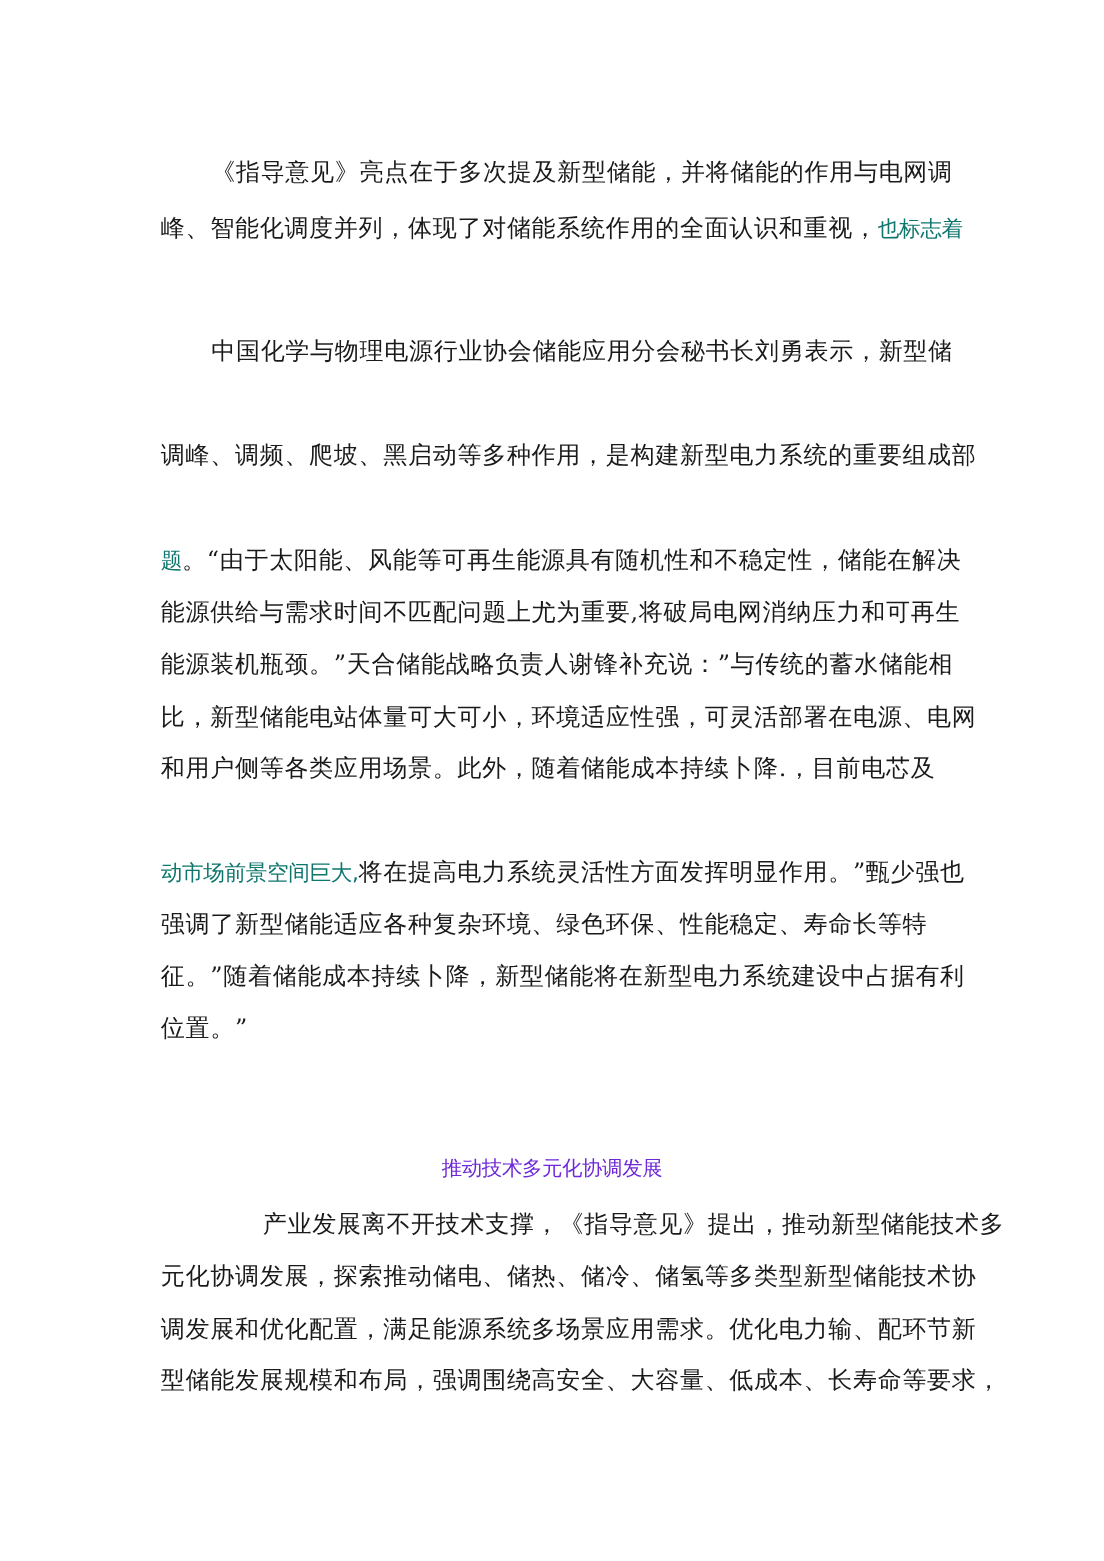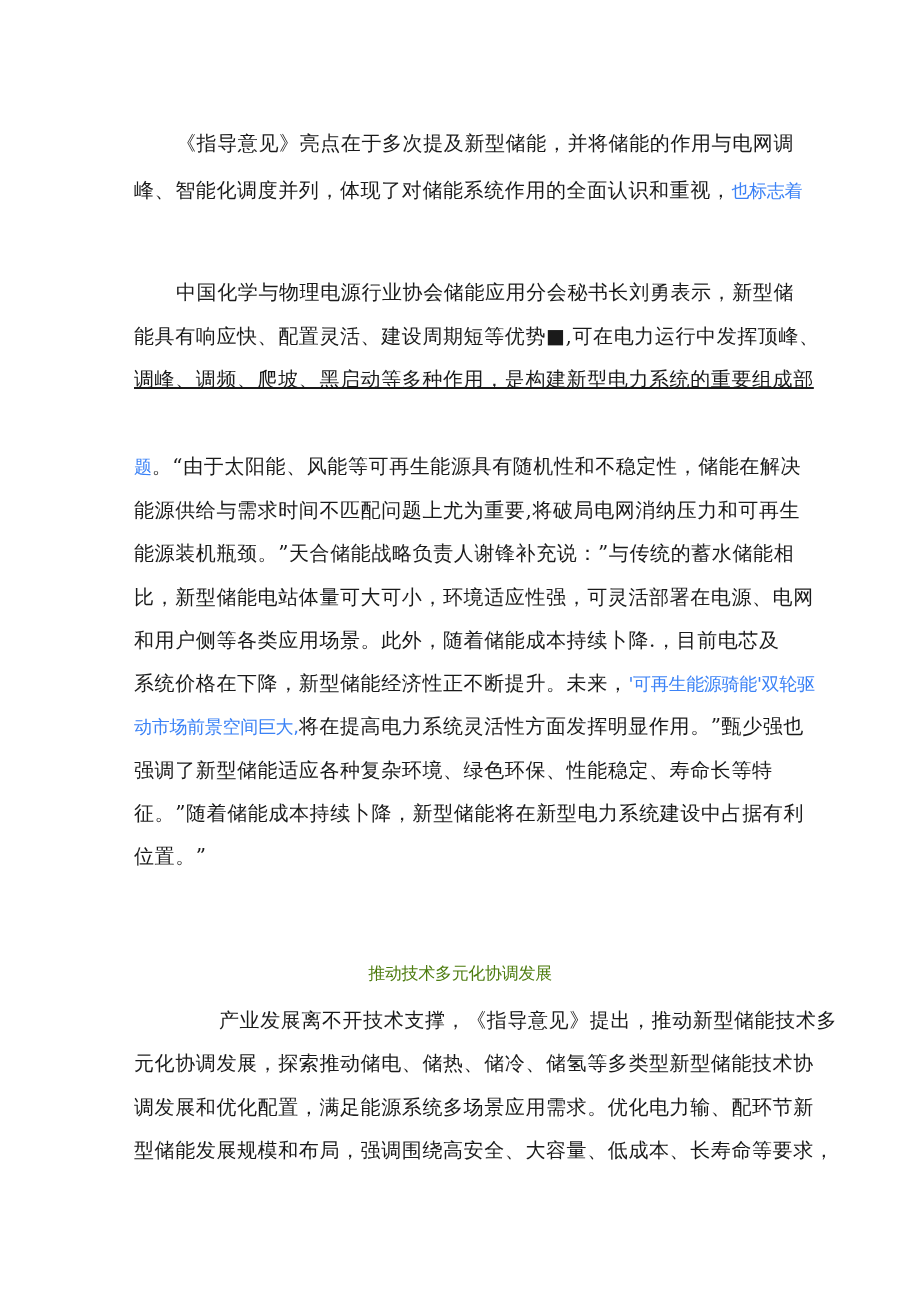--- a/index.html
+++ b/index.html
@@ -34,7 +34,7 @@
     font-family: "DejaVu Sans", "Liberation Sans", sans-serif;
     font-size: 18px;
     letter-spacing: -0.3px;
-    color: #3b82f6;
+    color: #0f766e;
   }
   .heading {
     position: absolute;

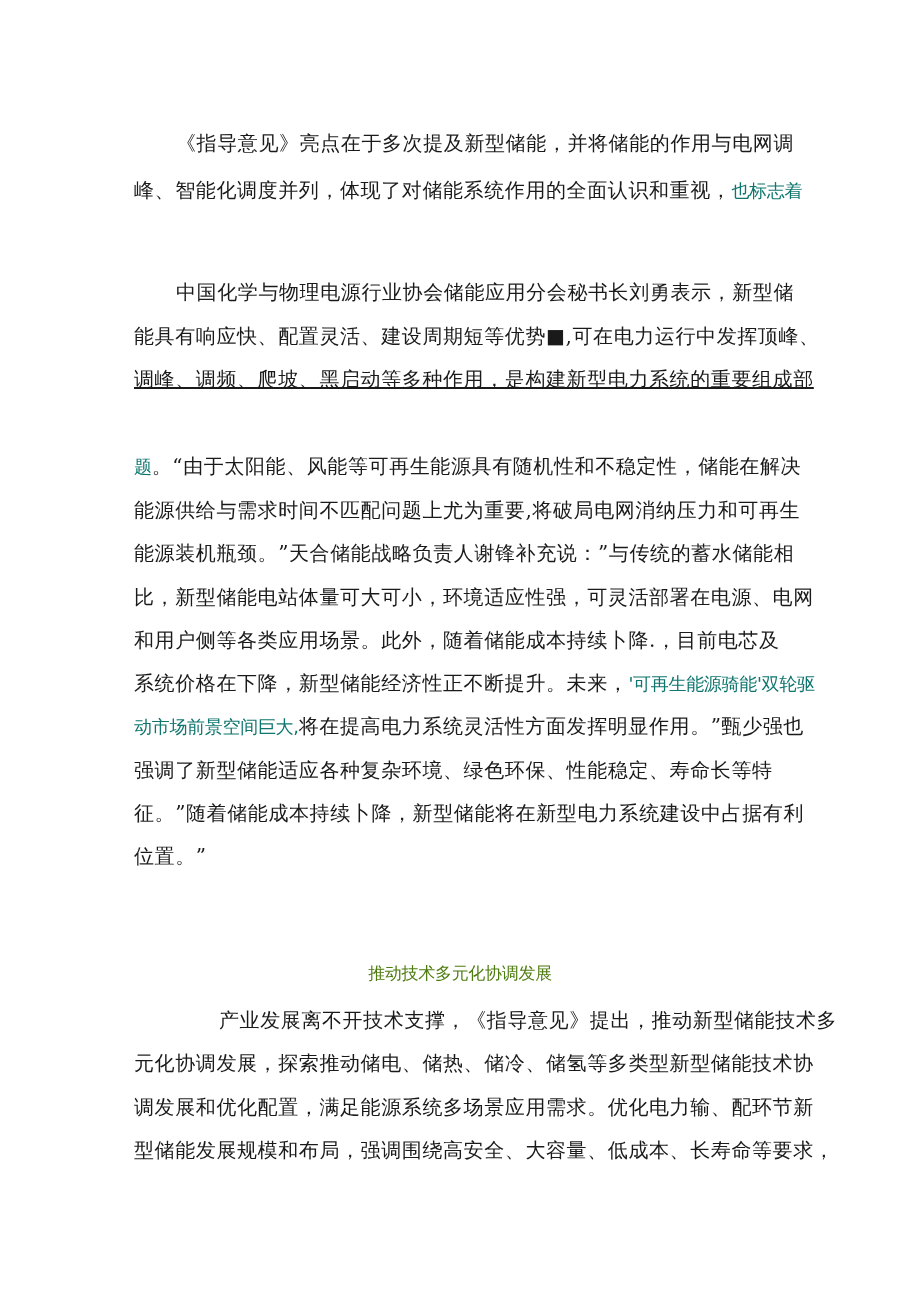--- a/index.html
+++ b/index.html
@@ -62,9 +62,6 @@
   <div class="line indent" style="top:270px;">
     <span>中国化学与物理电源行业协会储能应用分会秘书长刘勇表示，新型储</span>
   </div>
-  <div class="line" style="top:314px;">
-    <span>能具有响应快、配置灵活、建设周期短等优势■,可在电力运行中发挥顶峰、</span>
-  </div>
   <div class="line" style="top:357px;text-decoration:underline;">
     <span>调峰、调频、爬坡、黑启动等多种作用，是构建新型电力系统的重要组成部</span>
   </div>

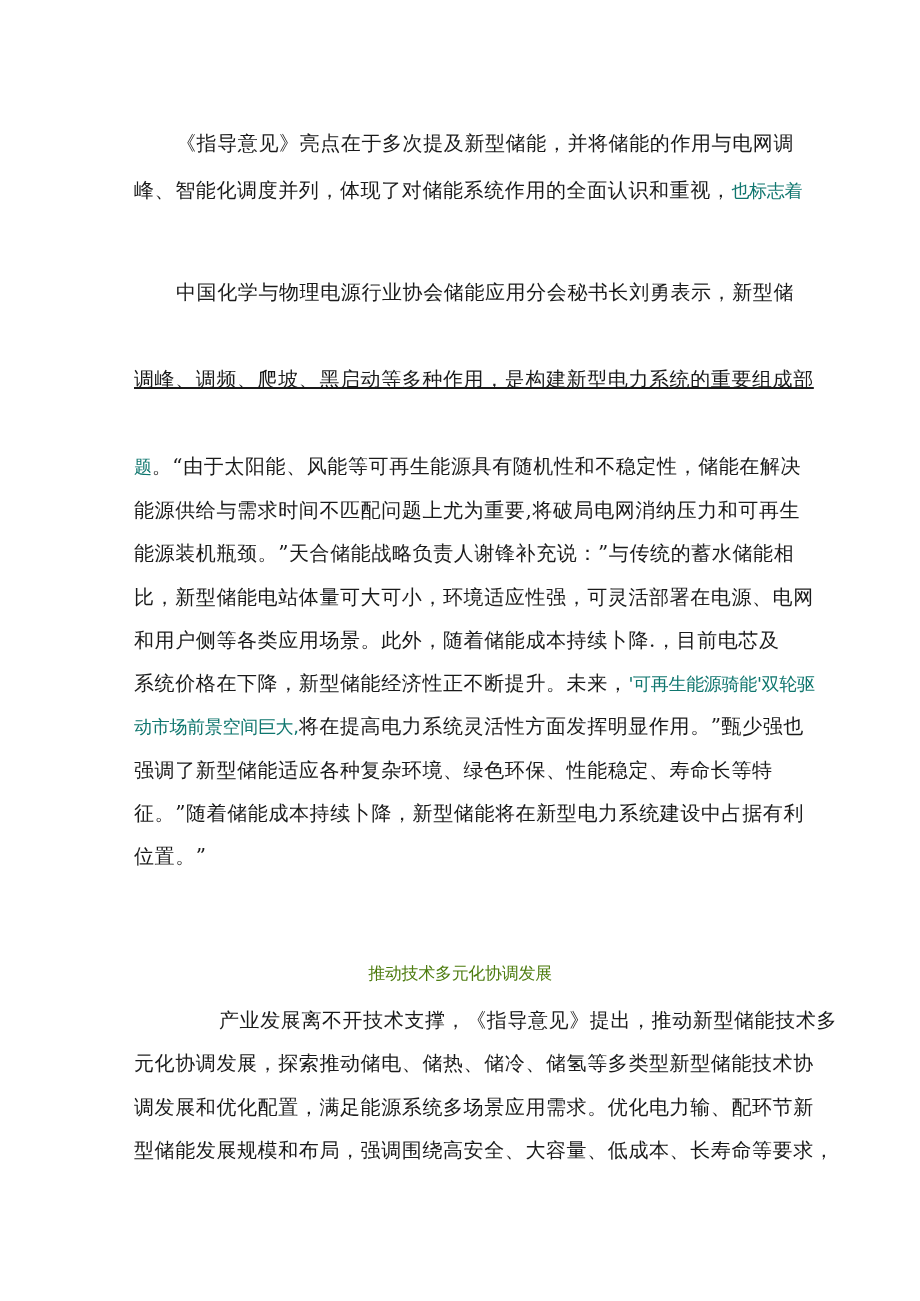--- a/index.html
+++ b/index.html
@@ -62,7 +62,7 @@
   <div class="line indent" style="top:270px;">
     <span>中国化学与物理电源行业协会储能应用分会秘书长刘勇表示，新型储</span>
   </div>
-  <div class="line" style="top:357px;text-decoration:underline;">
+  <div class="line" style="top:357px;">
     <span>调峰、调频、爬坡、黑启动等多种作用，是构建新型电力系统的重要组成部</span>
   </div>
   <div class="line" style="top:444px;">

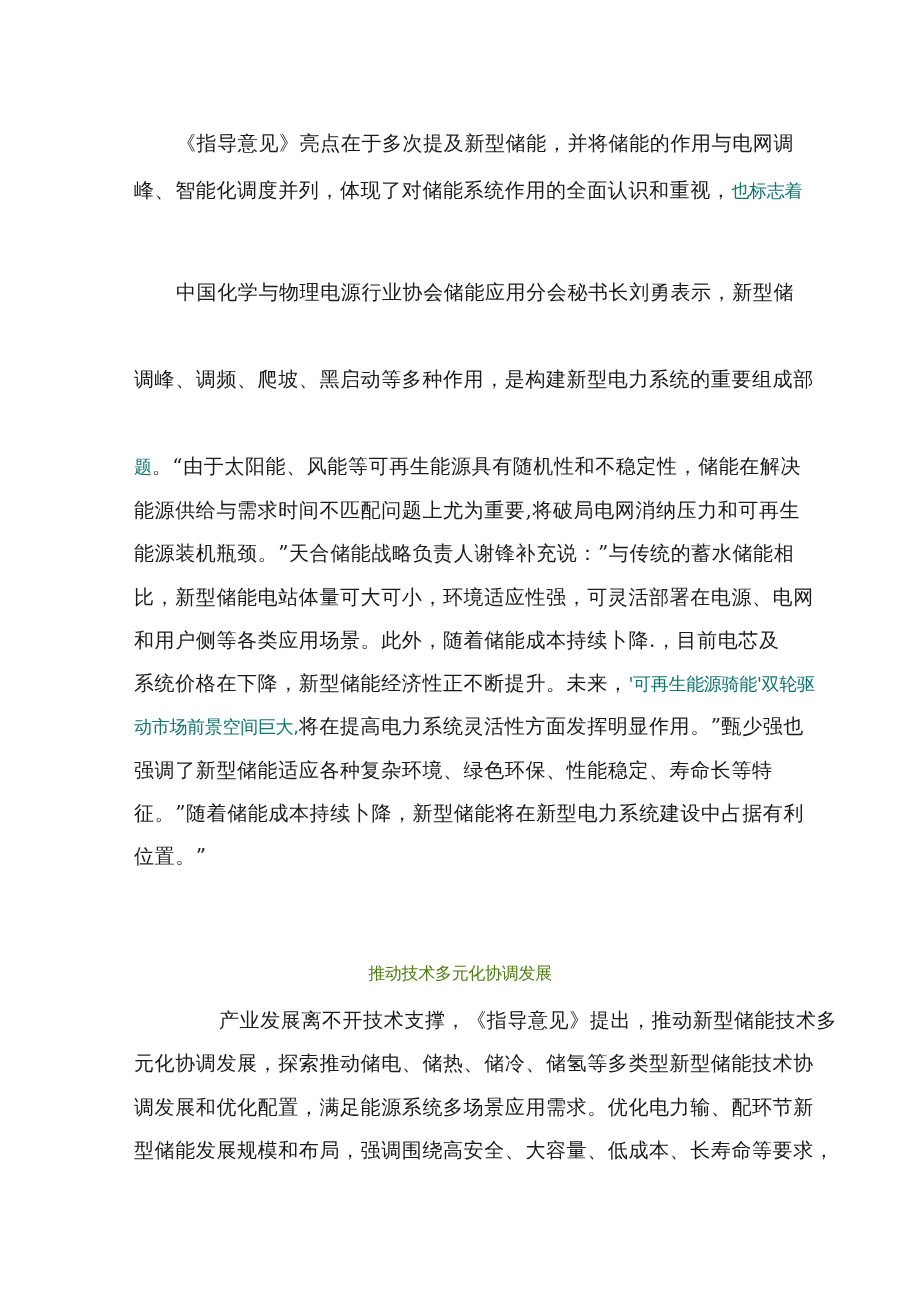--- a/index.html
+++ b/index.html
@@ -80,9 +80,6 @@
   <div class="line" style="top:618px;">
     <span>和用户侧等各类应用场景。此外，随着储能成本持续卜降.，目前电芯及</span>
   </div>
-  <div class="line" style="top:661px;">
-    <span>系统价格在下降，新型储能经济性正不断提升。未来，</span><span class="s">'可再生能源骑能'双轮驱</span>
-  </div>
   <div class="line" style="top:704px;">
     <span class="s">动市场前景空间巨大,</span><span>将在提高电力系统灵活性方面发挥明显作用。”甄少强也</span>
   </div>

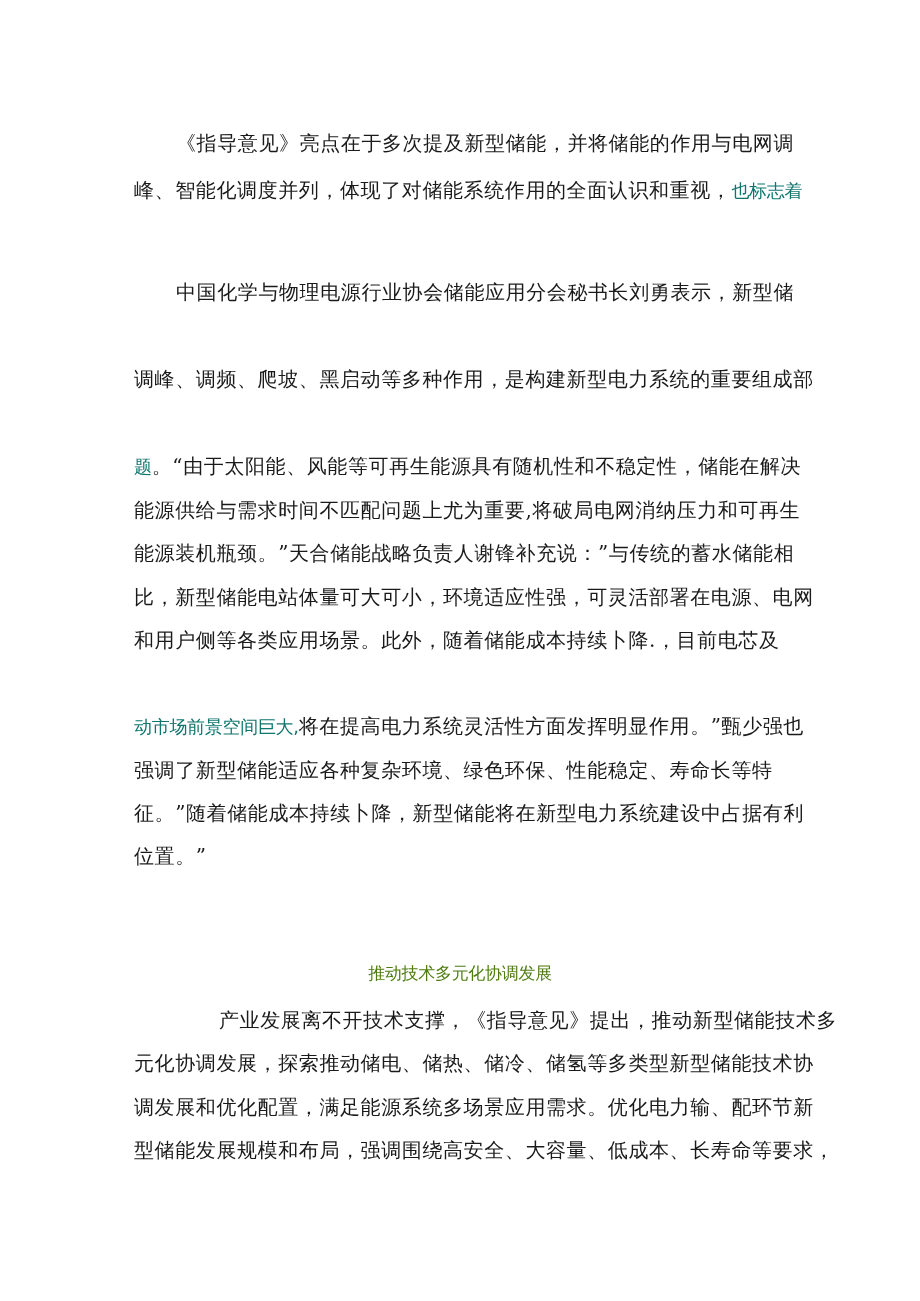--- a/index.html
+++ b/index.html
@@ -44,7 +44,7 @@
     font-family: "DejaVu Sans", "Liberation Sans", sans-serif;
     font-size: 17px;
     letter-spacing: -0.3px;
-    color: #4d7c0f;
+    color: #6d28d9;
   }
 </style>
 </head>

